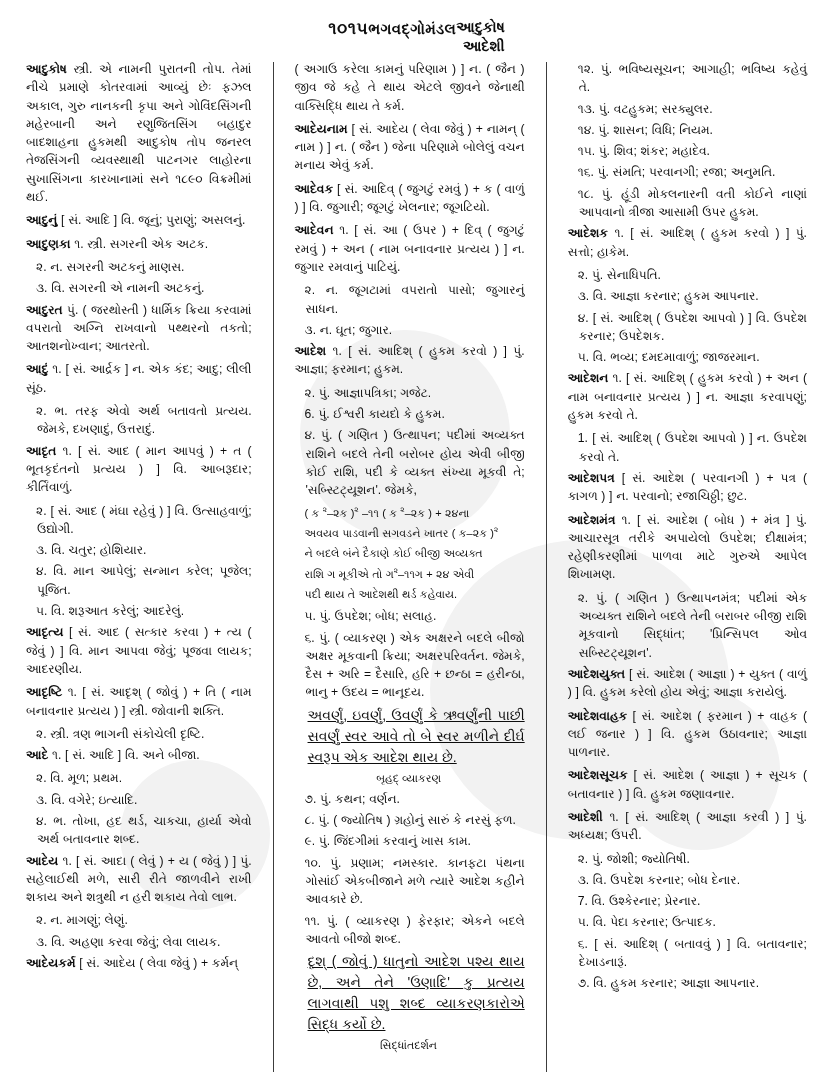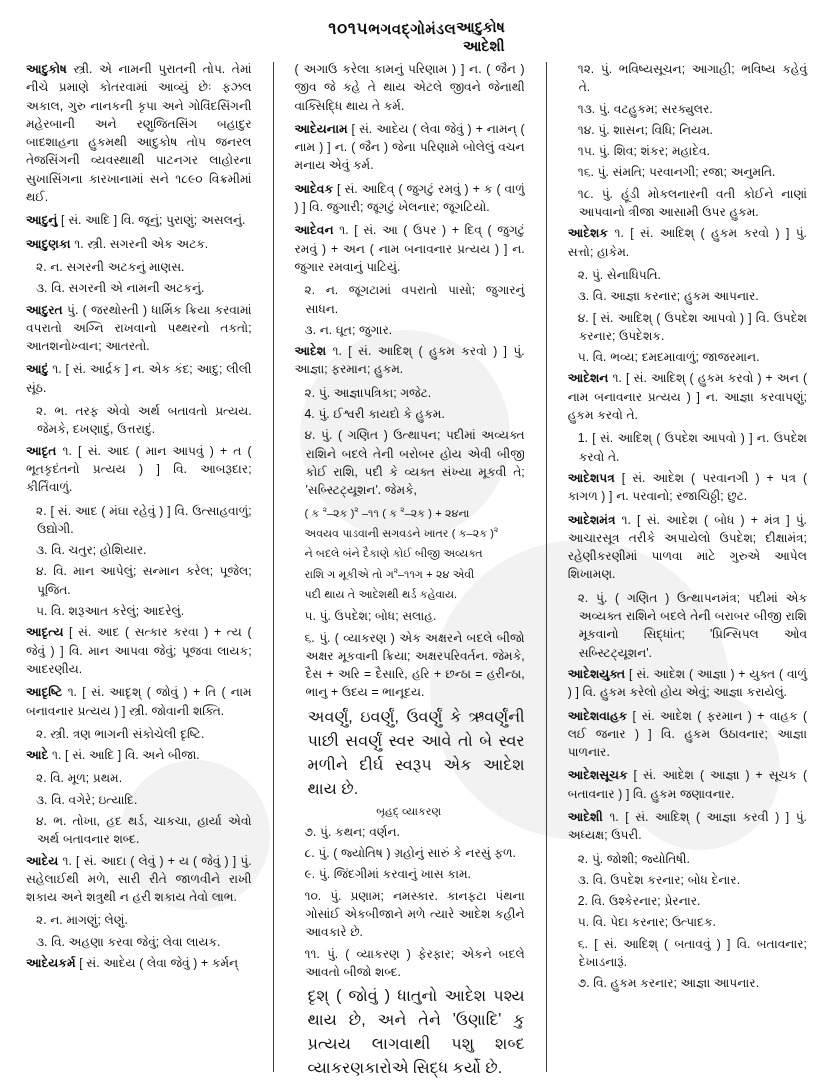--- a/index.html
+++ b/index.html
@@ -145,7 +145,7 @@
         <p class="ent sub">૩. ન. ઘૂત; જુગાર.</p>
         <p class="ent main"><span class="hw">આદેશ</span> ૧. [ સં. આદિશ્ ( હુકમ કરવો ) ] પું. આજ્ઞા; ફરમાન; હુકમ.</p>
         <p class="ent sub">૨. પું. આજ્ઞાપત્રિકા; ગજેટ.</p>
-        <p class="ent sub">4. પું. ઈશ્વરી કાયદો કે હુકમ.</p>
+        <p class="ent sub">6. પું. ઈશ્વરી કાયદો કે હુકમ.</p>
         <p class="ent sub">૪. પું. ( ગણિત ) ઉત્થાપન; પદીમાં અવ્યક્ત રાશિને બદલે તેની બરોબર હોય એવી બીજી કોઈ રાશિ, પદી કે વ્યક્ત સંખ્યા મૂકવી તે; 'સબ્સ્ટિટ્યૂશન'. જેમકે,</p>
         <div class="ent sub math">
           <div>( ક <sup>૨</sup>–૨ક )<sup>૨</sup> –૧૧ ( ક <sup>૨</sup>–૨ક ) + ૨૪ના</div>

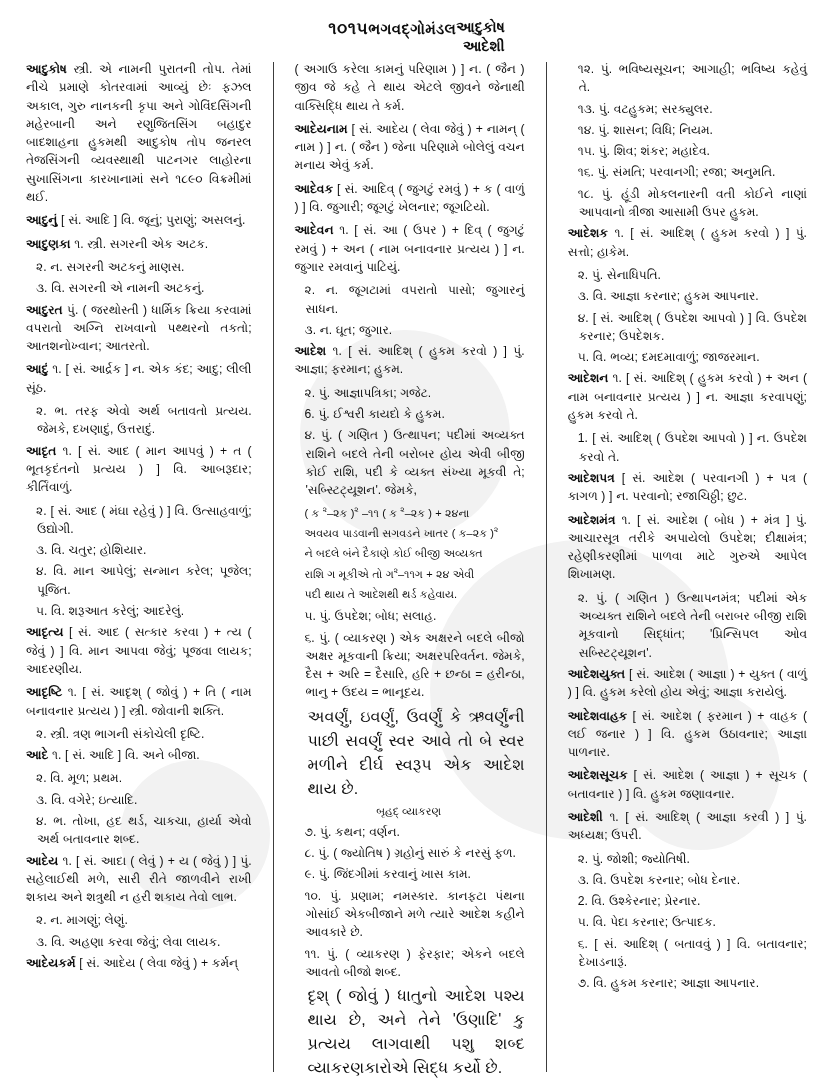--- a/index.html
+++ b/index.html
@@ -72,11 +72,12 @@
   .ent.cont{margin-bottom:5px;}
   .hw{font-weight:bold;}
   .quote{
-    font-size:16px;
+    font-size:14px;
     line-height:1.5;
     padding-left:13px;
     margin:2px 0 4px 0;
     text-align:justify;
+    text-decoration:underline;
   }
   .cite{
     text-align:center;

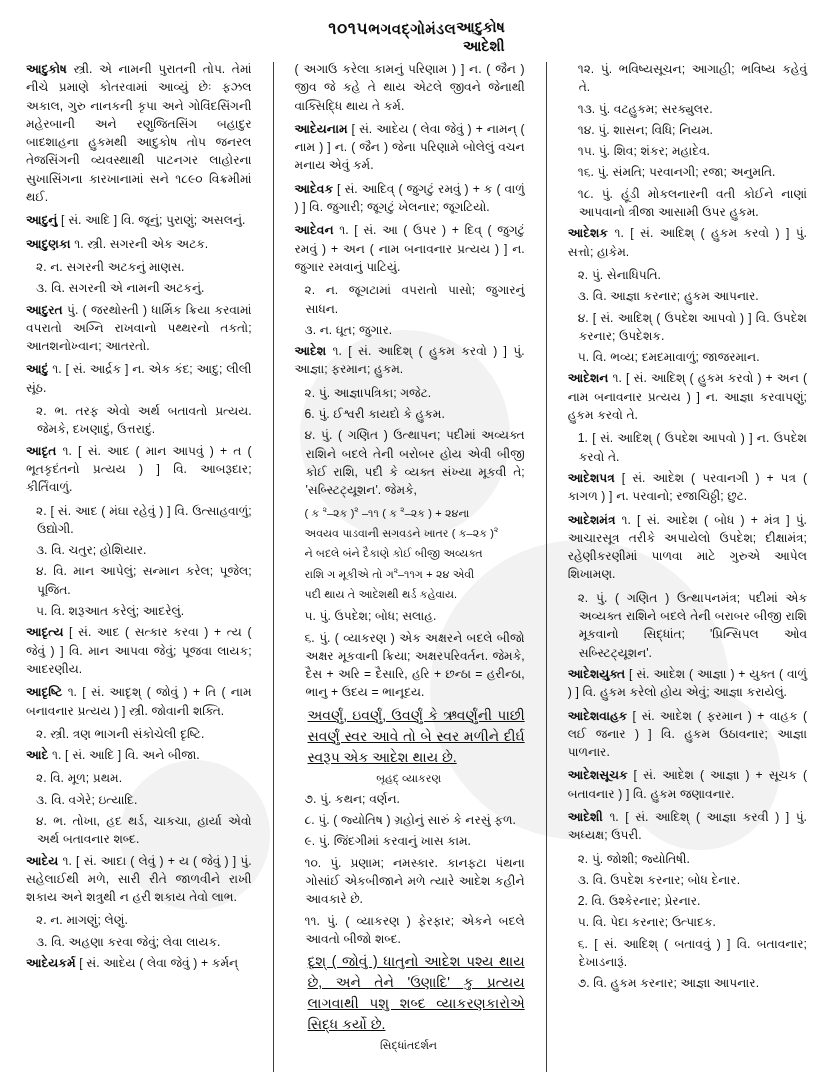--- a/index.html
+++ b/index.html
@@ -191,7 +191,7 @@
         <p class="ent main"><span class="hw">આદેશી</span> ૧. [ સં. આદિશ્ ( આજ્ઞા કરવી ) ] પું. અધ્યક્ષ; ઉપરી.</p>
         <p class="ent sub">૨. પું. જોશી; જ્યોતિષી.</p>
         <p class="ent sub">૩. વિ. ઉપદેશ કરનાર; બોધ દેનાર.</p>
-        <p class="ent sub">2. વિ. ઉશ્કેરનાર; પ્રેરનાર.</p>
+        <p class="ent sub">7. વિ. ઉશ્કેરનાર; પ્રેરનાર.</p>
         <p class="ent sub">૫. વિ. પેદા કરનાર; ઉત્પાદક.</p>
         <p class="ent sub">૬. [ સં. આદિશ્ ( બતાવવું ) ] વિ. બતાવનાર; દેખાડનારૂં.</p>
         <p class="ent sub">૭. વિ. હુકમ કરનાર; આજ્ઞા આપનાર.</p>

